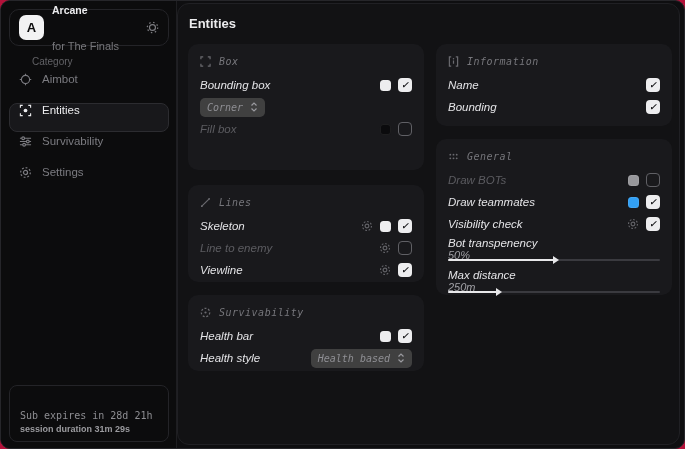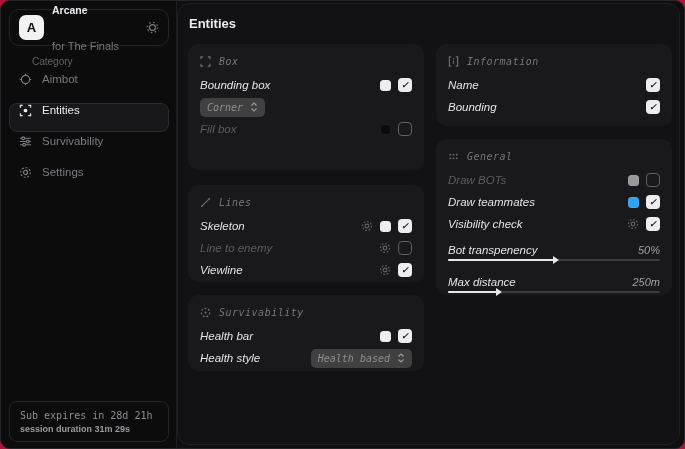--- a/index.html
+++ b/index.html
@@ -64,7 +64,7 @@
   .gear-mini{color:#646469;display:flex;cursor:pointer;}
   .slider-group{margin-top:2px;}
   .slider-group.spaced{margin-top:8px;}
-  .slider-label-row{display:flex;align-items:flex-end;height:19px;}
+  .slider-label-row{display:flex;align-items:flex-start;height:19px;flex-direction:column;}
   .slider-label{flex:1;font-size:11.5px;color:#e3e3e6;font-weight:500;}
   .slider-value{font-size:11px;color:#a0a0a5;}
   .slider-track{position:relative;height:2px;background:#3a3a3f;border-radius:1px;margin-top:3px;cursor:pointer;}

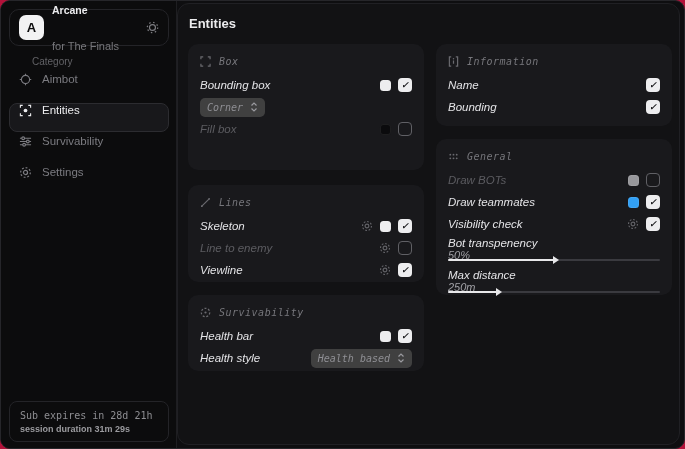--- a/index.html
+++ b/index.html
@@ -32,7 +32,7 @@
   .nav-item.active{background:#18181b;border-color:#2c2c30;color:#ececee;}
   .nav-icon{display:flex;width:14px;justify-content:center;flex:none;}
   .subbox{position:absolute;left:8px;bottom:6px;width:160px;border:1px solid #242428;
-    border-radius:8px;padding:8px 10px 7px;box-sizing:border-box;}
+    border-radius:8px;padding:24px 10px 7px;box-sizing:border-box;}
   .sub-line1{font-family:"DejaVu Sans Mono",monospace;font-size:10px;color:#8e8e92;white-space:nowrap;}
   .sub-line2{font-size:9px;font-weight:700;color:#9b9b9f;margin-top:3px;white-space:nowrap;}
   

